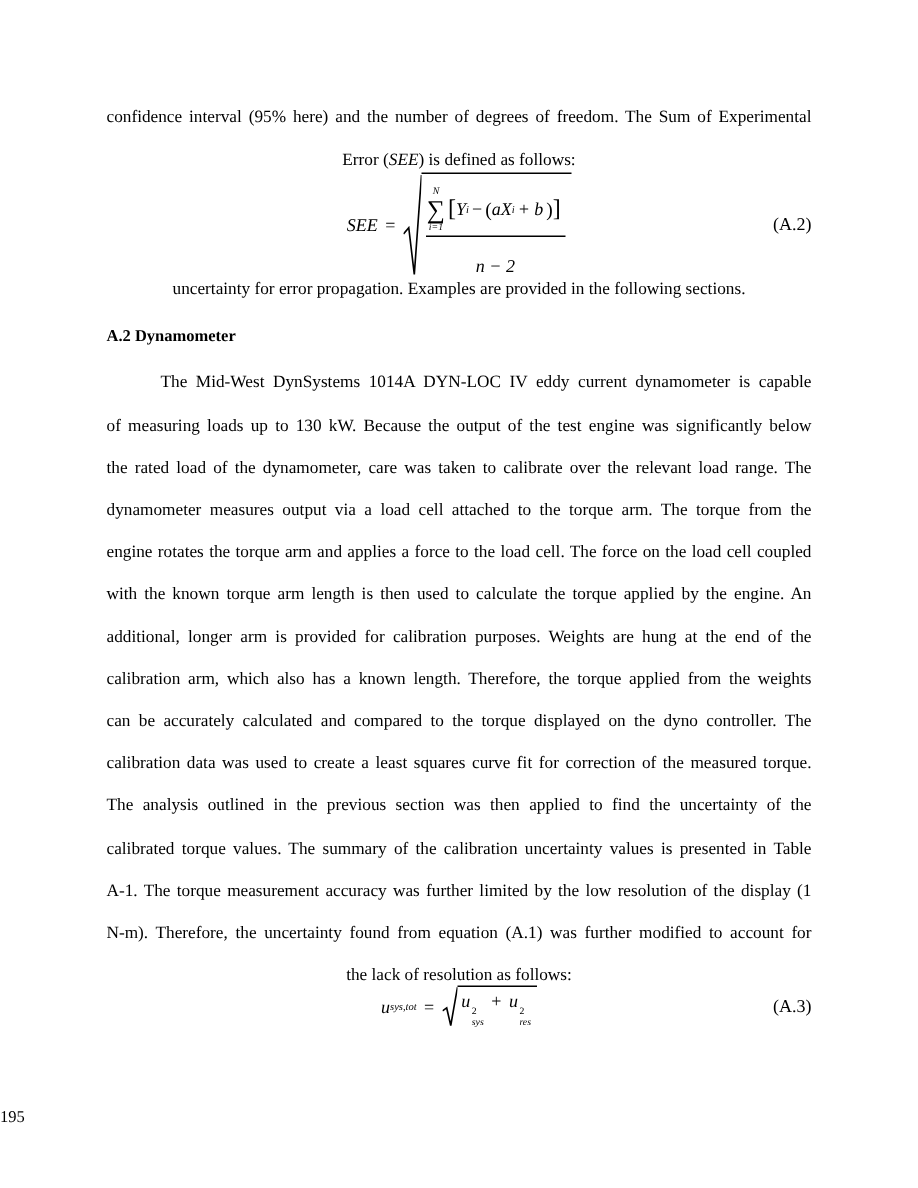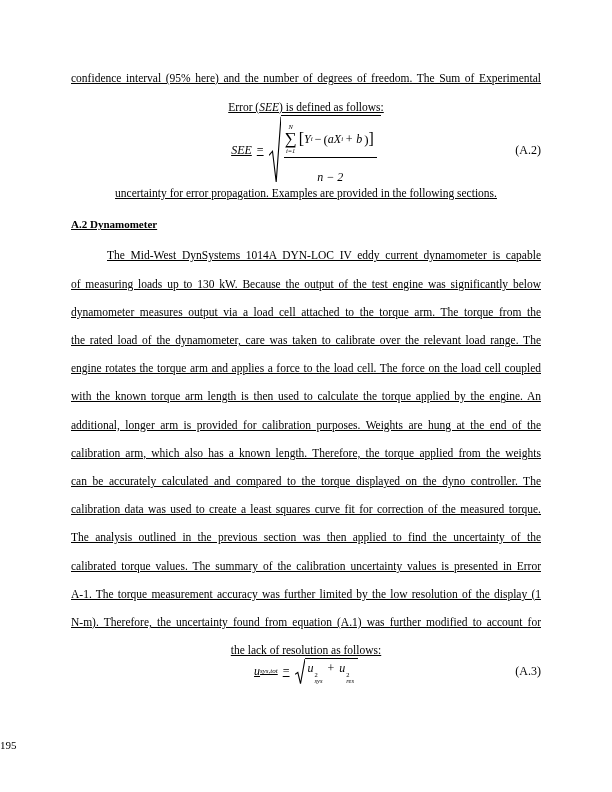--- a/index.html
+++ b/index.html
@@ -23,7 +23,6 @@
     left: 71px;
     top: 64px;
     width: 470px;
-    text-decoration: underline;
   }
   .bline {
     font-size: 11.5px;

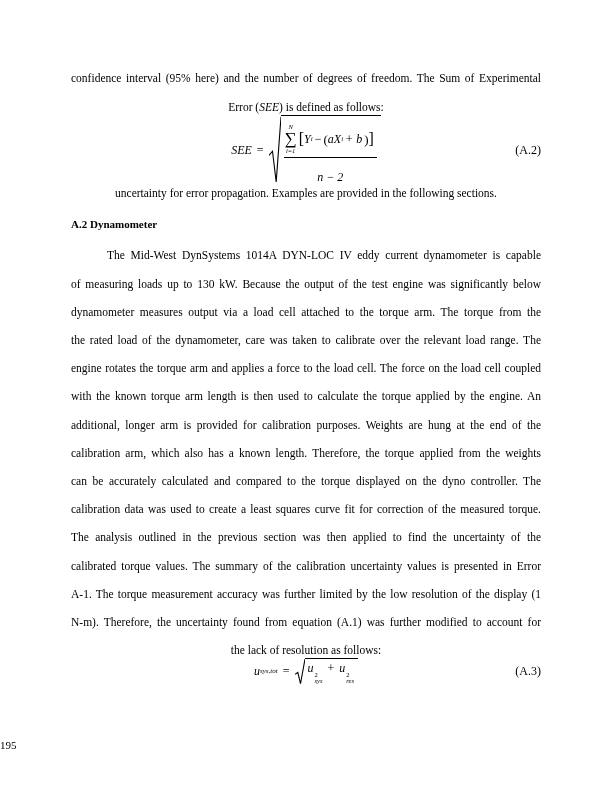--- a/index.html
+++ b/index.html
@@ -175,8 +175,8 @@
     <div class="p3">
       <div class="bline indent">The Mid-West DynSystems 1014A DYN-LOC IV eddy current dynamometer is capable</div>
       <div class="bline">of measuring loads up to 130 kW. Because the output of the test engine was significantly below</div>
+      <div class="bline">the rated load of the dynamometer, care was taken to calibrate over the relevant load range. The</div>
       <div class="bline">dynamometer measures output via a load cell attached to the torque arm. The torque from the</div>
-      <div class="bline">the rated load of the dynamometer, care was taken to calibrate over the relevant load range. The</div>
       <div class="bline">engine rotates the torque arm and applies a force to the load cell. The force on the load cell coupled</div>
       <div class="bline">with the known torque arm length is then used to calculate the torque applied by the engine. An</div>
       <div class="bline">additional, longer arm is provided for calibration purposes. Weights are hung at the end of the</div>

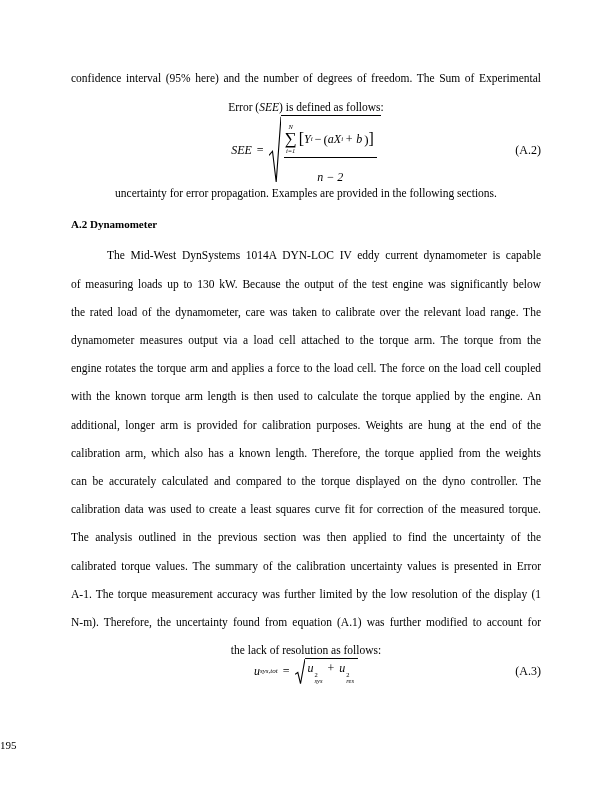--- a/index.html
+++ b/index.html
@@ -184,7 +184,7 @@
       <div class="bline">can be accurately calculated and compared to the torque displayed on the dyno controller. The</div>
       <div class="bline">calibration data was used to create a least squares curve fit for correction of the measured torque.</div>
       <div class="bline">The analysis outlined in the previous section was then applied to find the uncertainty of the</div>
-      <div class="bline">calibrated torque values. The summary of the calibration uncertainty values is presented in Error</div>
+      <div class="bline">calibrated torque values. The summary of the calibration uncertainty values is presented in Table</div>
       <div class="bline">A-1. The torque measurement accuracy was further limited by the low resolution of the display (1</div>
       <div class="bline">N-m). Therefore, the uncertainty found from equation (A.1) was further modified to account for</div>
       <div class="bline lastline">the lack of resolution as follows:</div>

